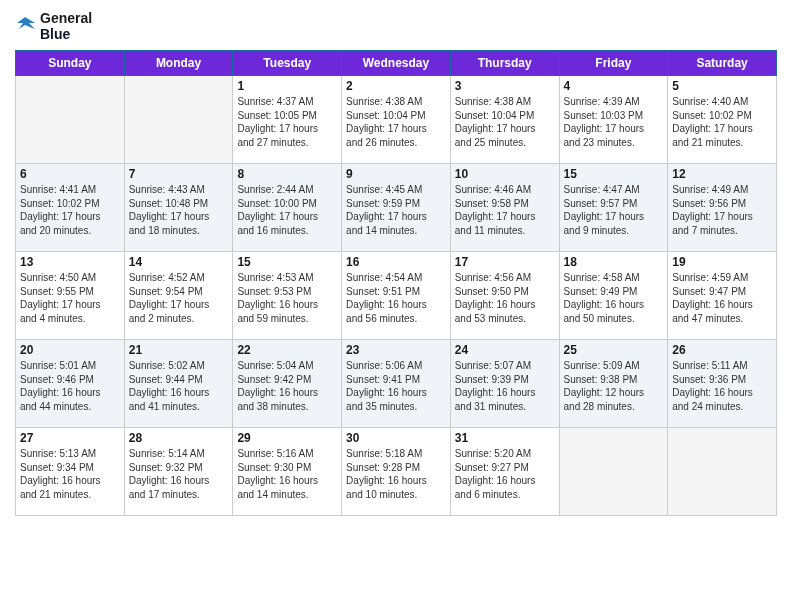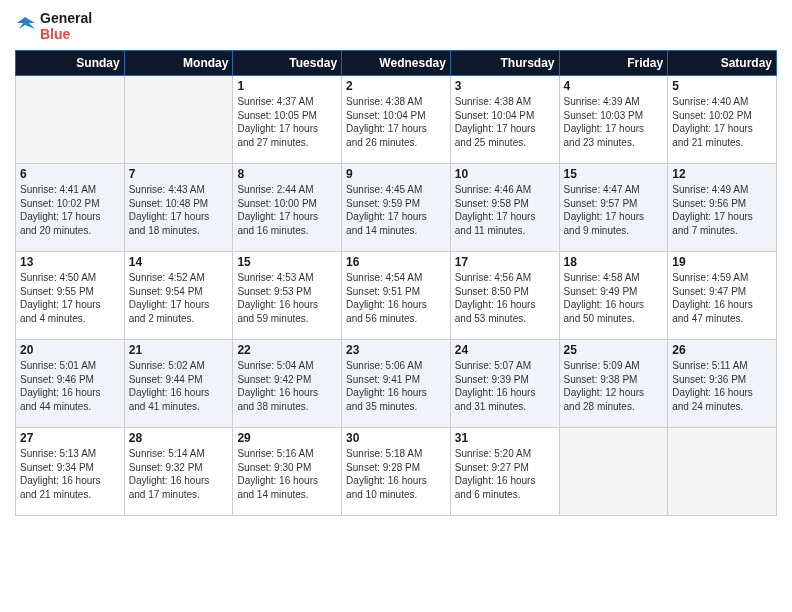--- a/index.html
+++ b/index.html
@@ -94,7 +94,7 @@
       </svg>
       <div>
         <div style="font-size:14px;font-weight:bold;color:#1a1a1a;line-height:1.15;">General</div>
-        <div style="font-size:14px;font-weight:bold;color:#ef4444;line-height:1.15;">Blue</div>
+        <div style="font-size:14px;font-weight:bold;color:#0f172a;line-height:1.15;">Blue</div>
       </div>
     </div>
   </div>

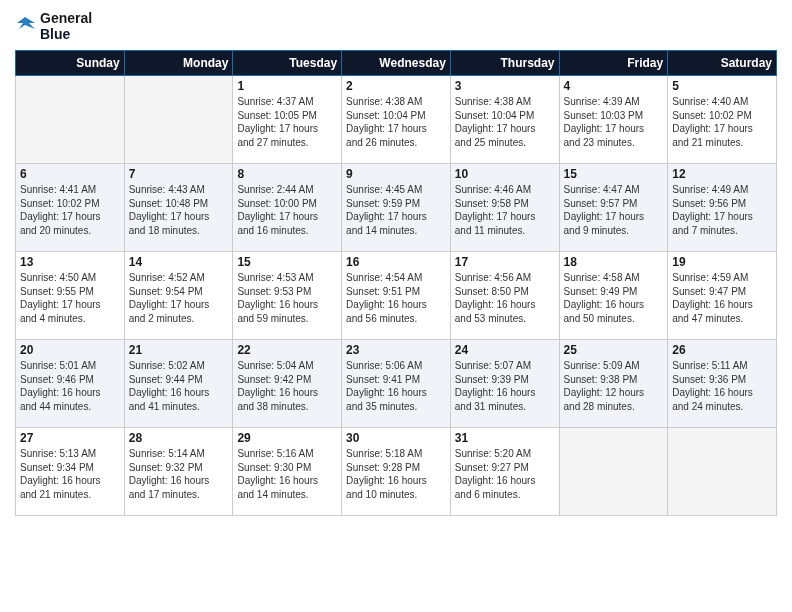--- a/index.html
+++ b/index.html
@@ -45,13 +45,13 @@
       table-layout: fixed;
     }
     .calendar th {
-      background: #0f172a;
+      background: #6d28d9;
       color: #fff;
       font-size: 12px;
       font-weight: bold;
       padding: 5px 4px;
       border: 1px solid #1a6aa8;
-      text-align: right;
+      text-align: center;
     }
     .calendar td {
       border: 1px solid #ccc;

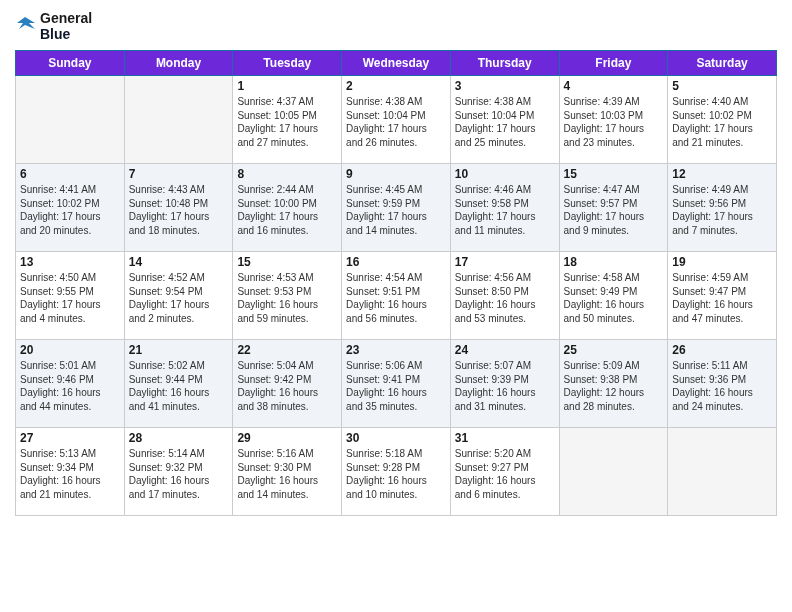--- a/index.html
+++ b/index.html
@@ -257,7 +257,7 @@
         <span class="day-num">17</span>
         <div class="day-info">
           <span>Sunrise: 4:56 AM</span><br>
-          <span>Sunset: 8:50 PM</span><br>
+          <span>Sunset: 9:50 PM</span><br>
           <span>Daylight: 16 hours and 53 minutes.</span>
         </div>
       </td>

